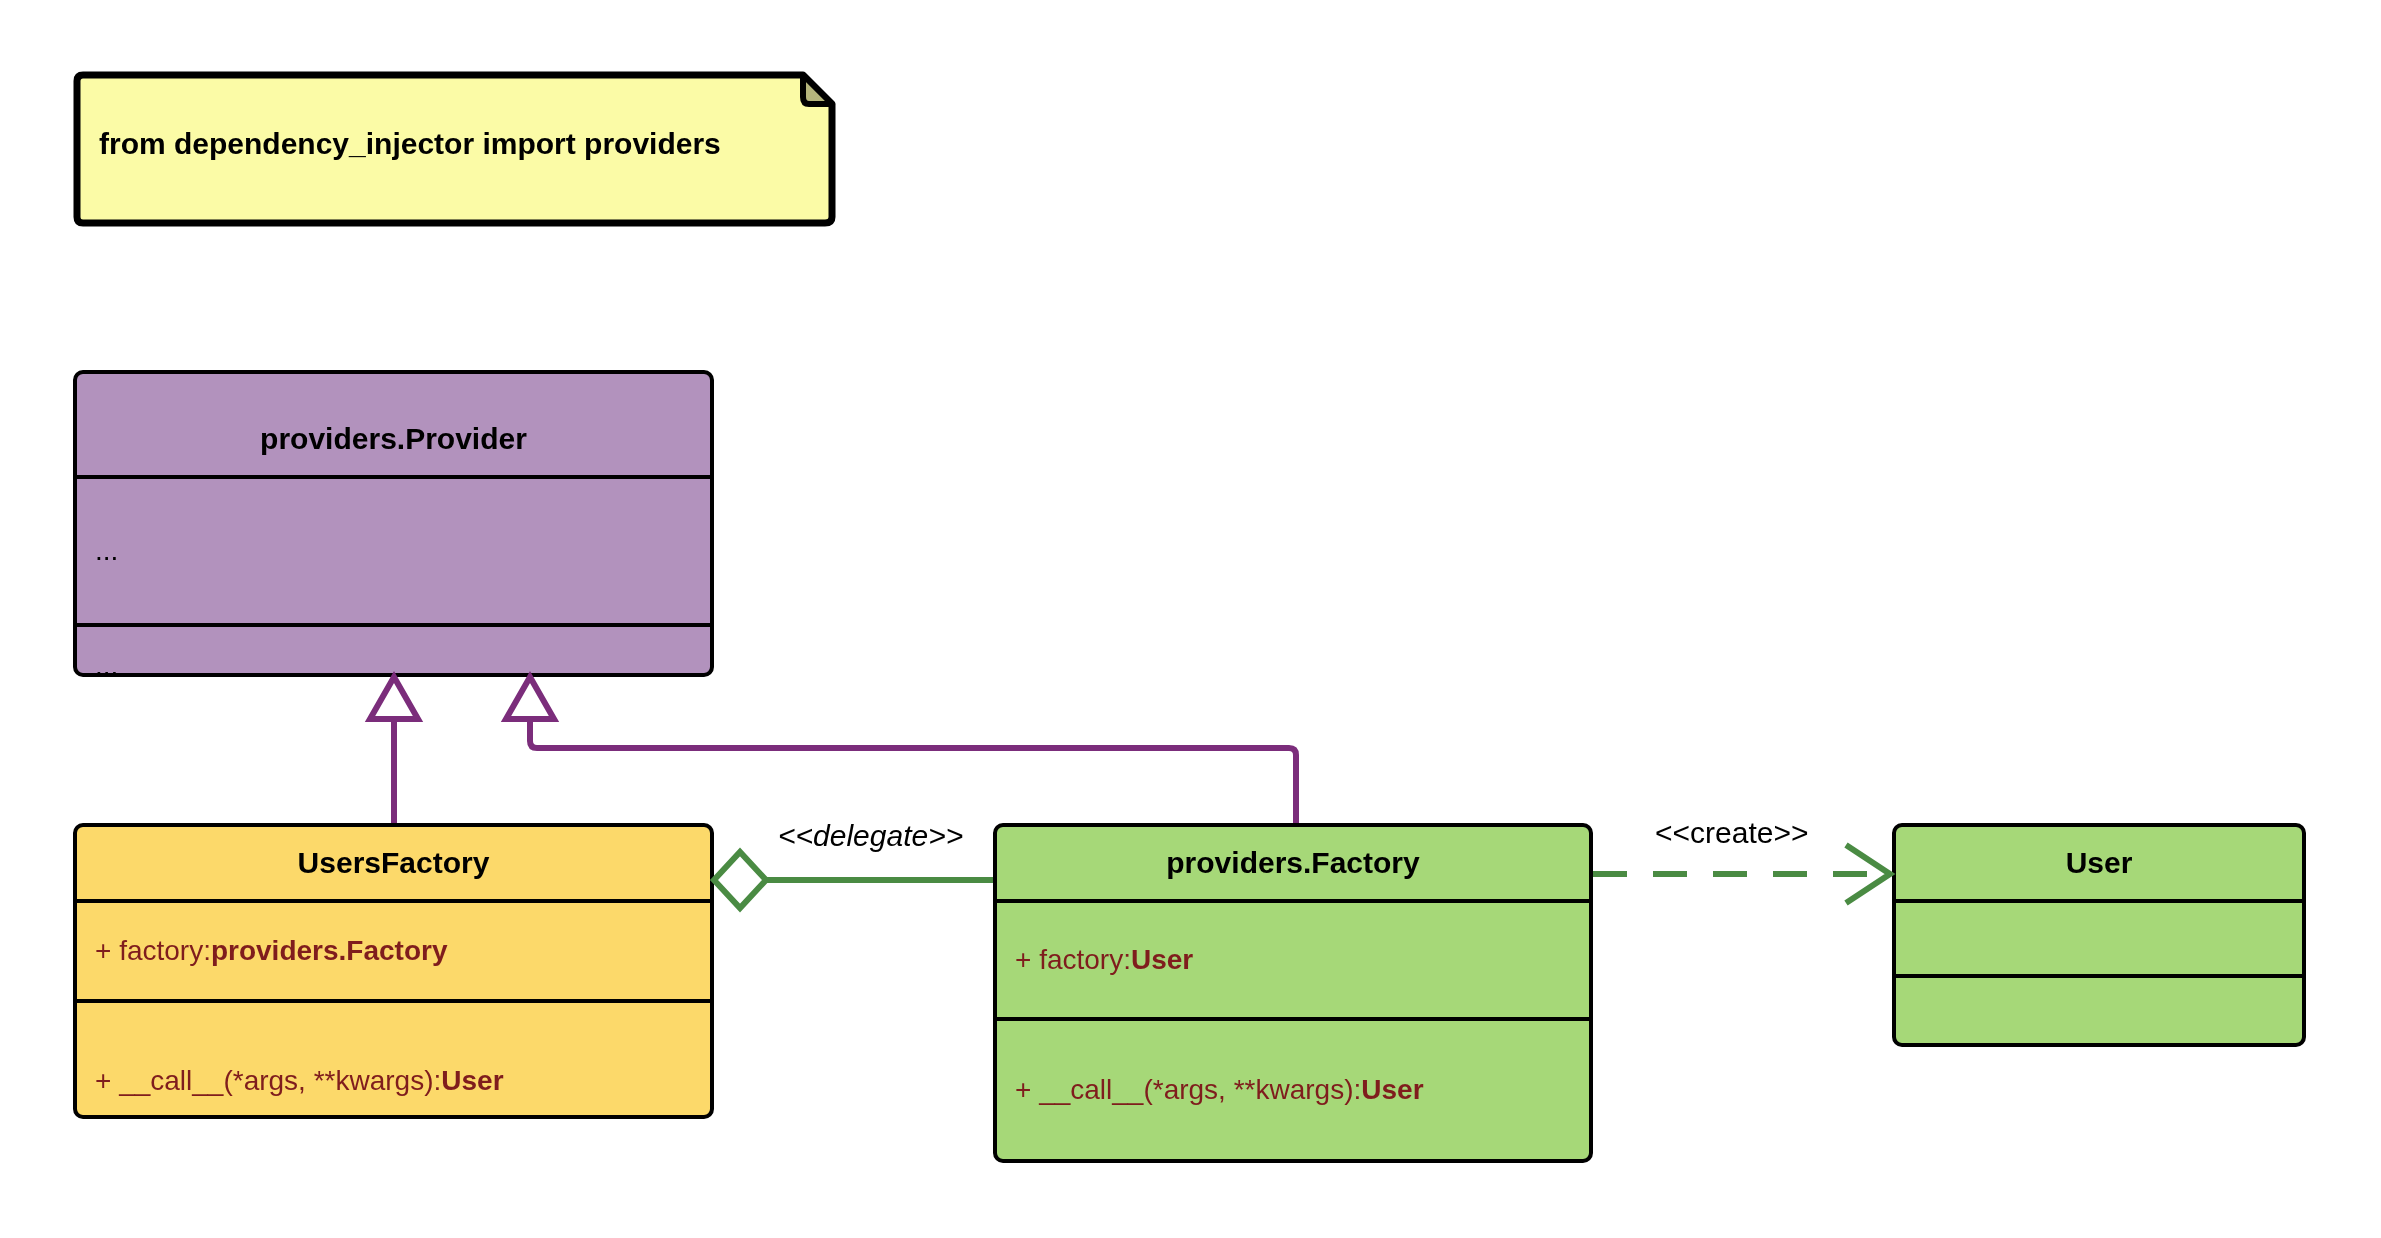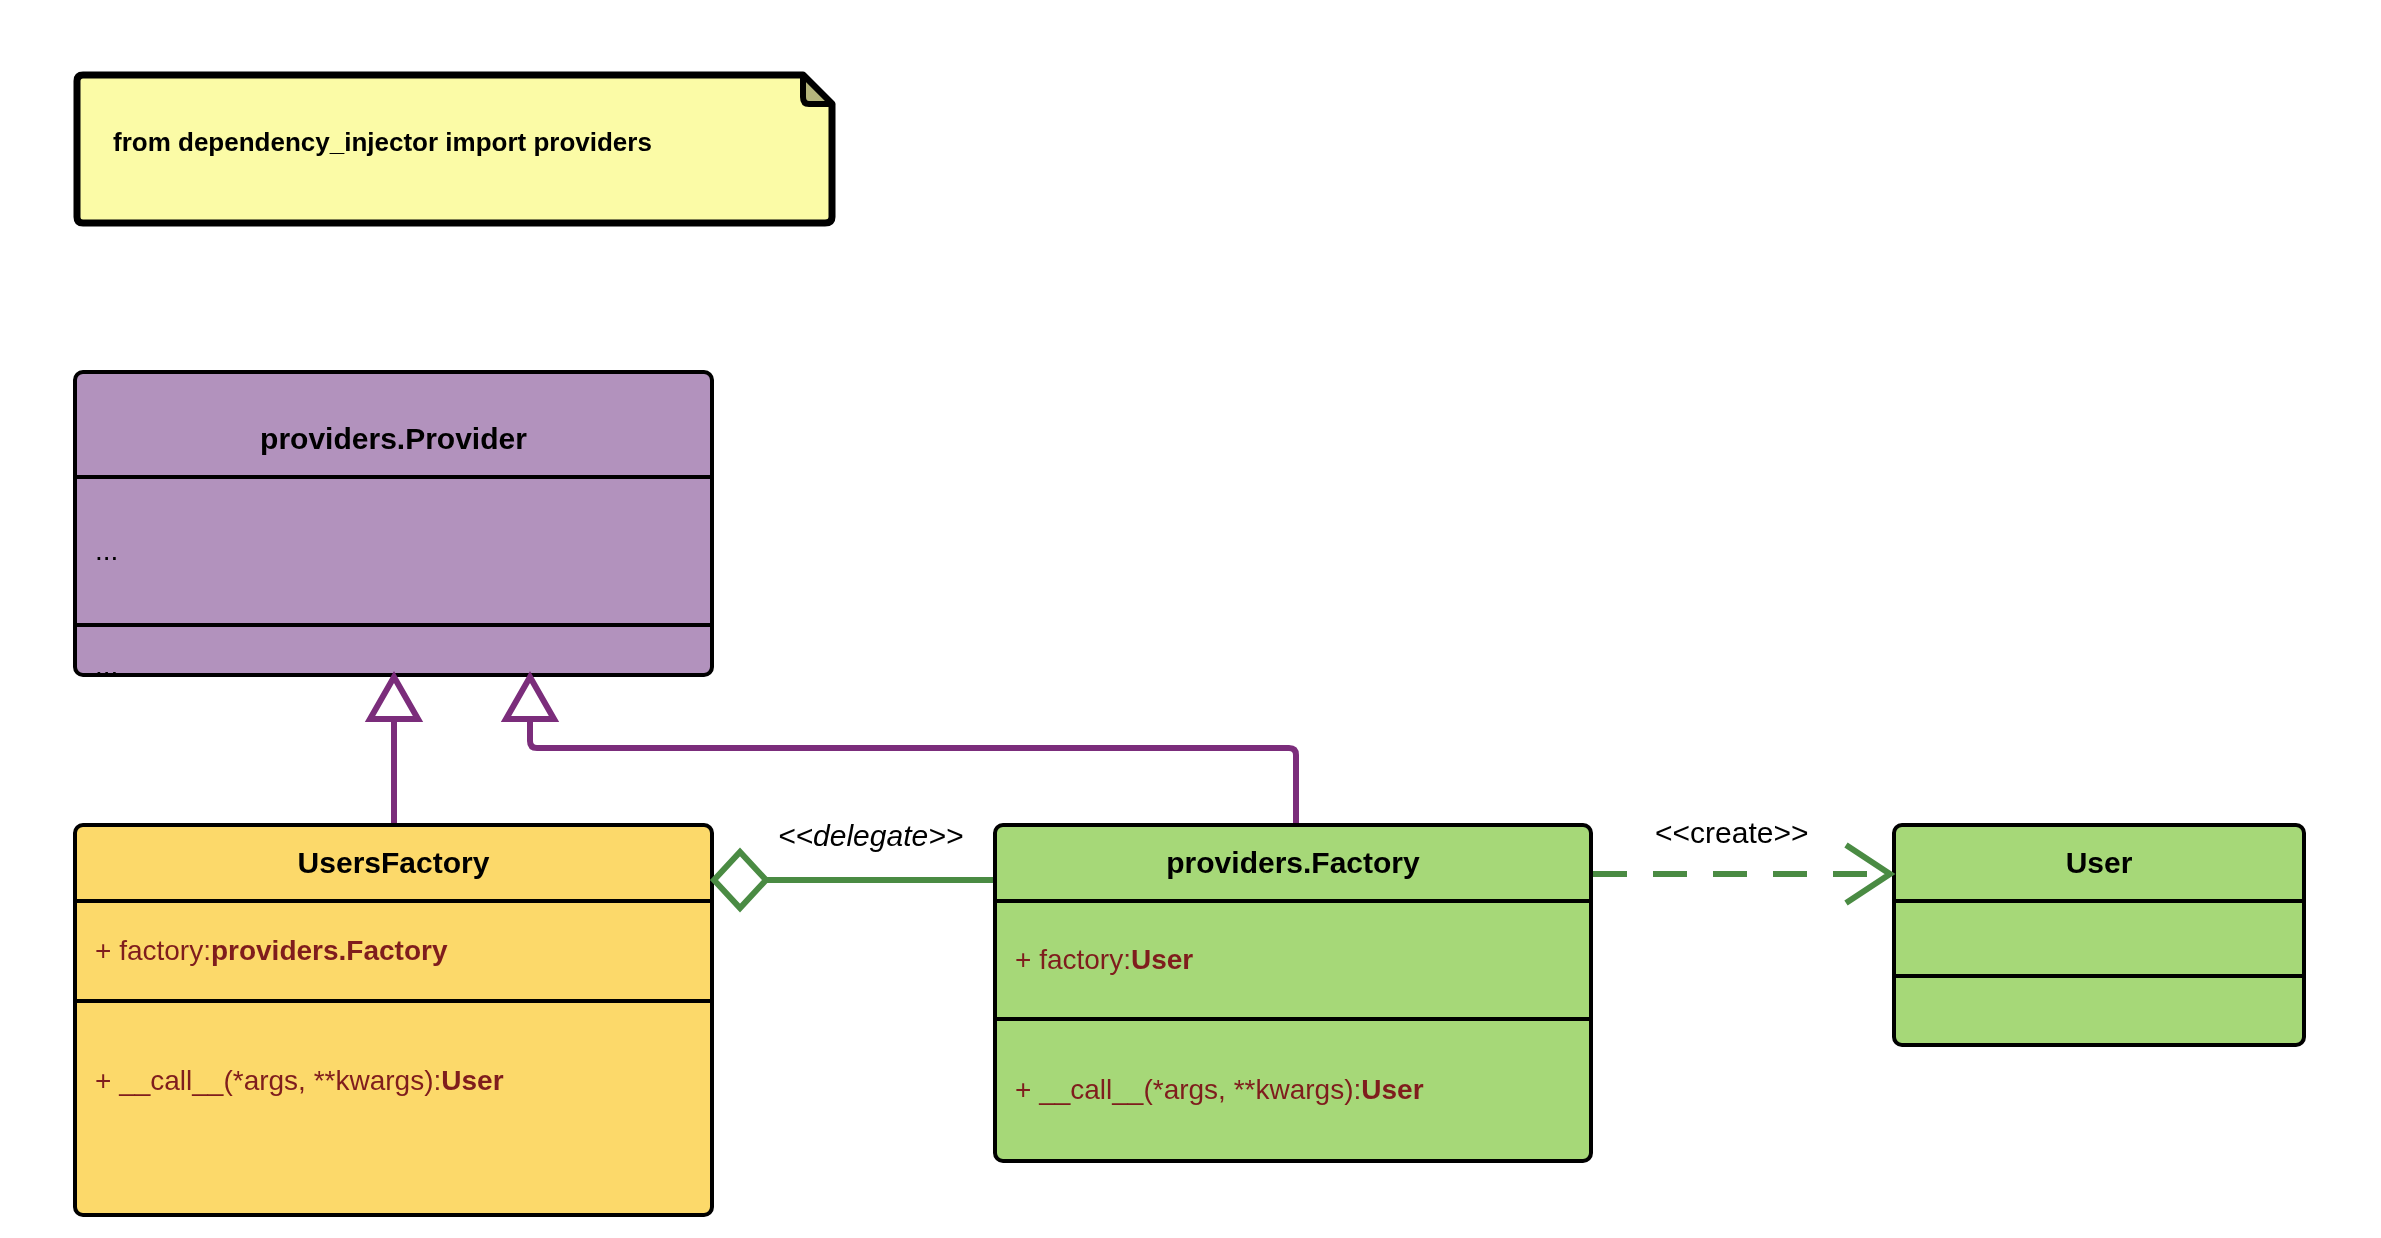--- a/index.html
+++ b/index.html
@@ -28,10 +28,10 @@
   .note svg { display: block; }
   .note-text {
     position: absolute;
-    left: 40px;
+    left: 26px;
     top: 56px;
     width: 710px;
-    font-size: 26px;
+    font-size: 30px;
     font-weight: bold;
     color: #000000;
     white-space: nowrap;

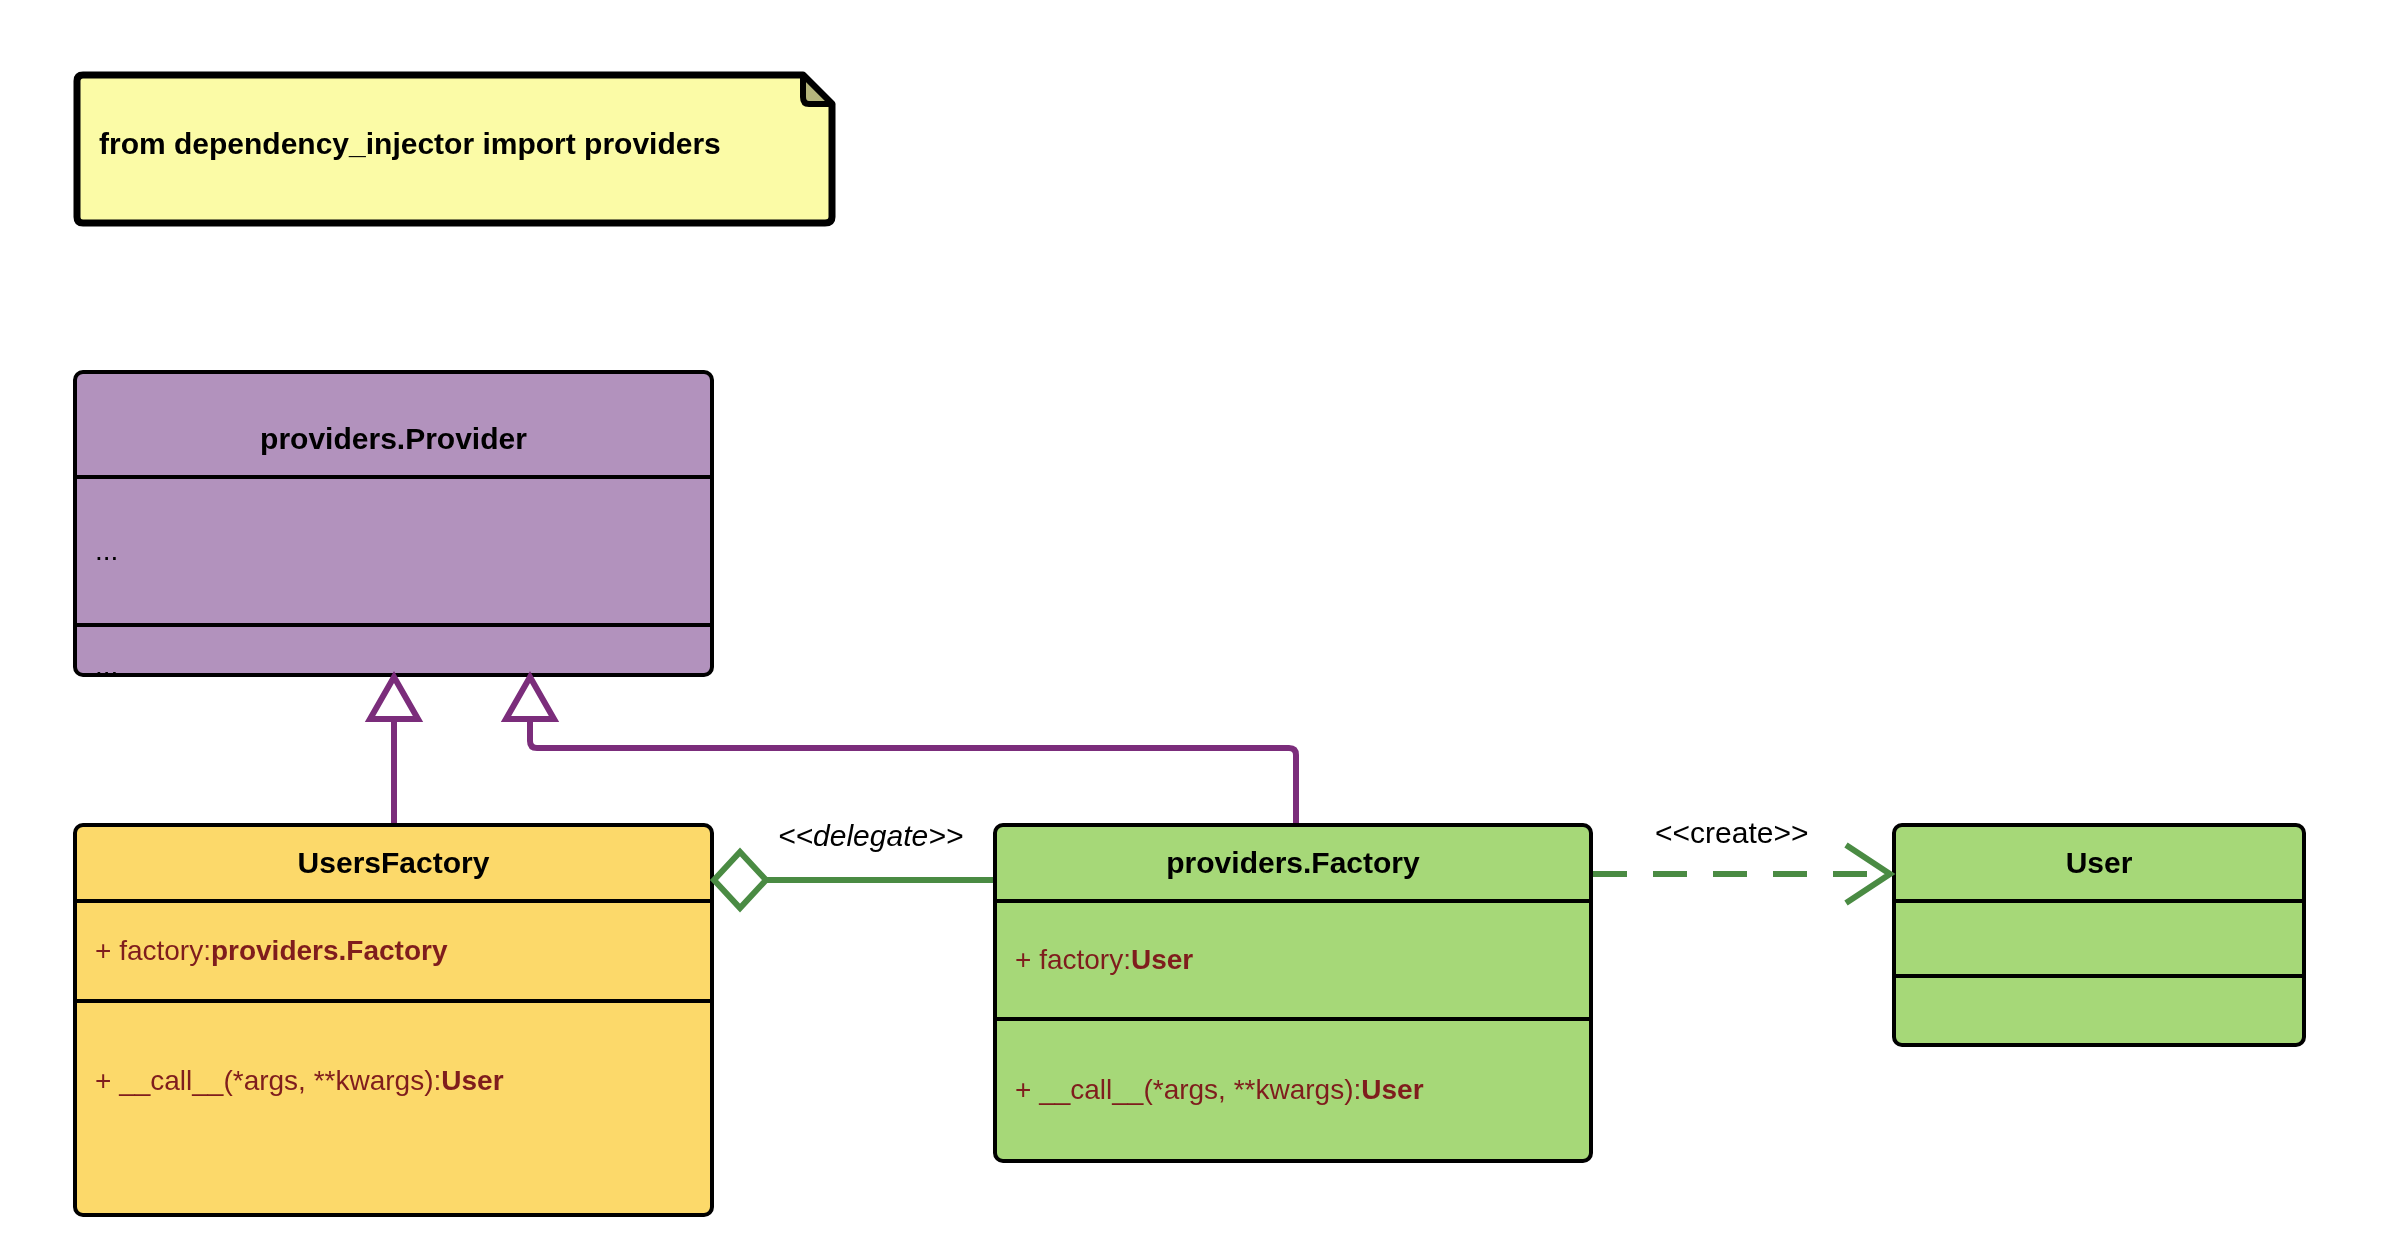--- a/index.html
+++ b/index.html
@@ -88,7 +88,7 @@
   #box-provider .r3 { height: 82px; }
 
   #box-usersfactory {
-    left: 73px;  top: 823px;  width: 641px;  height: 394px;
+    left: 73px;  top: 823px;  width: 641px;  height: 296px;
   }
   #box-usersfactory .r1 { height: 72px; }
   #box-usersfactory .r2 { height: 100px; }

